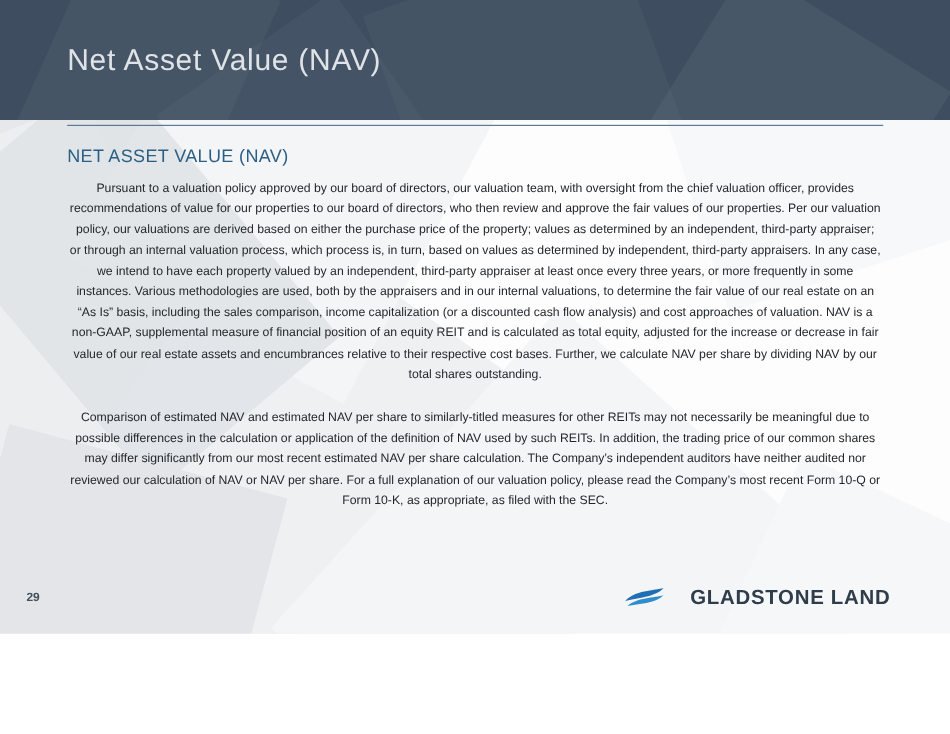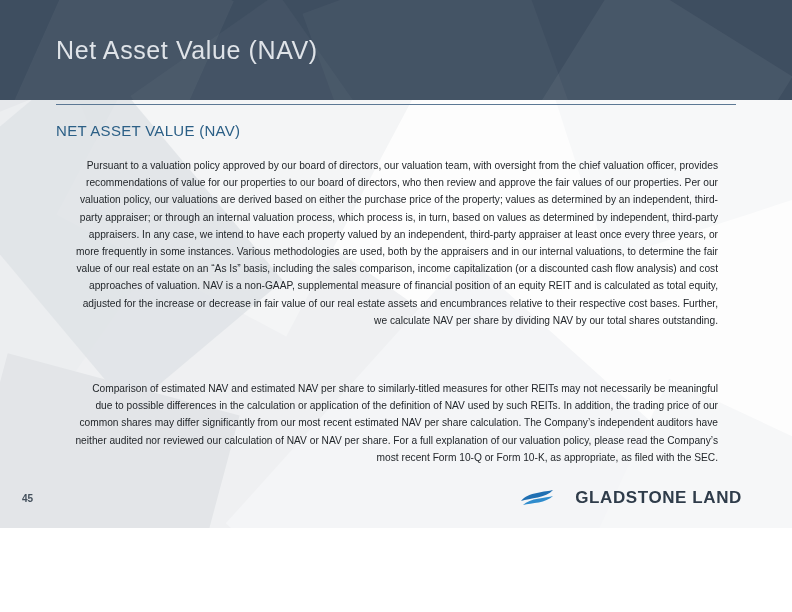--- a/index.html
+++ b/index.html
@@ -162,8 +162,8 @@
     color: #23272b;
     font-size: 10.2px;
     line-height: 17.2px;
-    margin: 18px;
-    text-align: right;
+    margin: 2px;
+    text-align: center;
   }
   .para-gap {
     height: 15px;

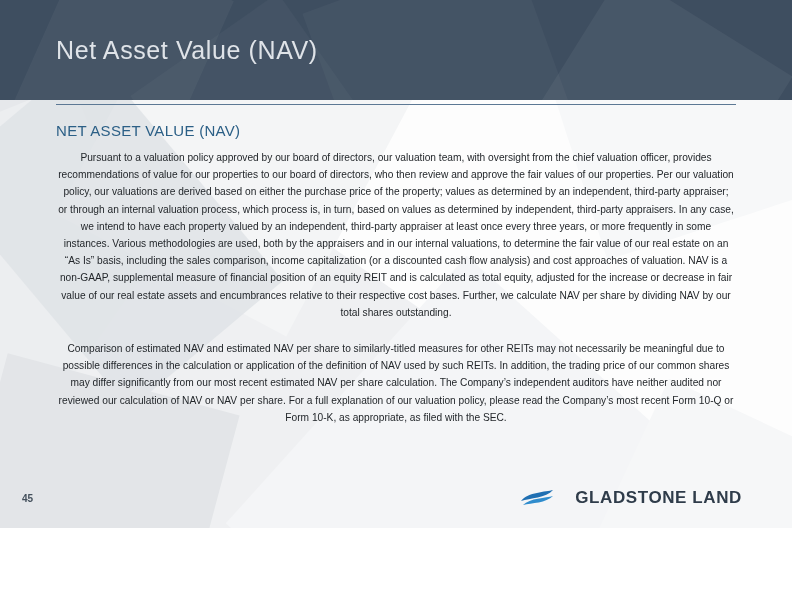--- a/index.html
+++ b/index.html
@@ -237,7 +237,7 @@
     <p class="body-para">Comparison of estimated NAV and estimated NAV per share to similarly-titled measures for other REITs may not necessarily be meaningful due to possible differences in the calculation or application of the definition of NAV used by such REITs.  In addition, the trading price of our common shares may differ significantly from our most recent estimated NAV per share calculation.  The Company’s independent auditors have neither audited nor reviewed our calculation of NAV or NAV per share.  For a full explanation of our valuation policy, please read the Company’s most recent Form 10-Q or Form 10-K, as appropriate, as filed with the SEC.</p>
   </div>
 
-  <div class="page-number">45</div>
+  <div class="page-number">29</div>
 
   <div class="logo">
     <svg class="logo-mark" viewBox="0 0 34 20">

